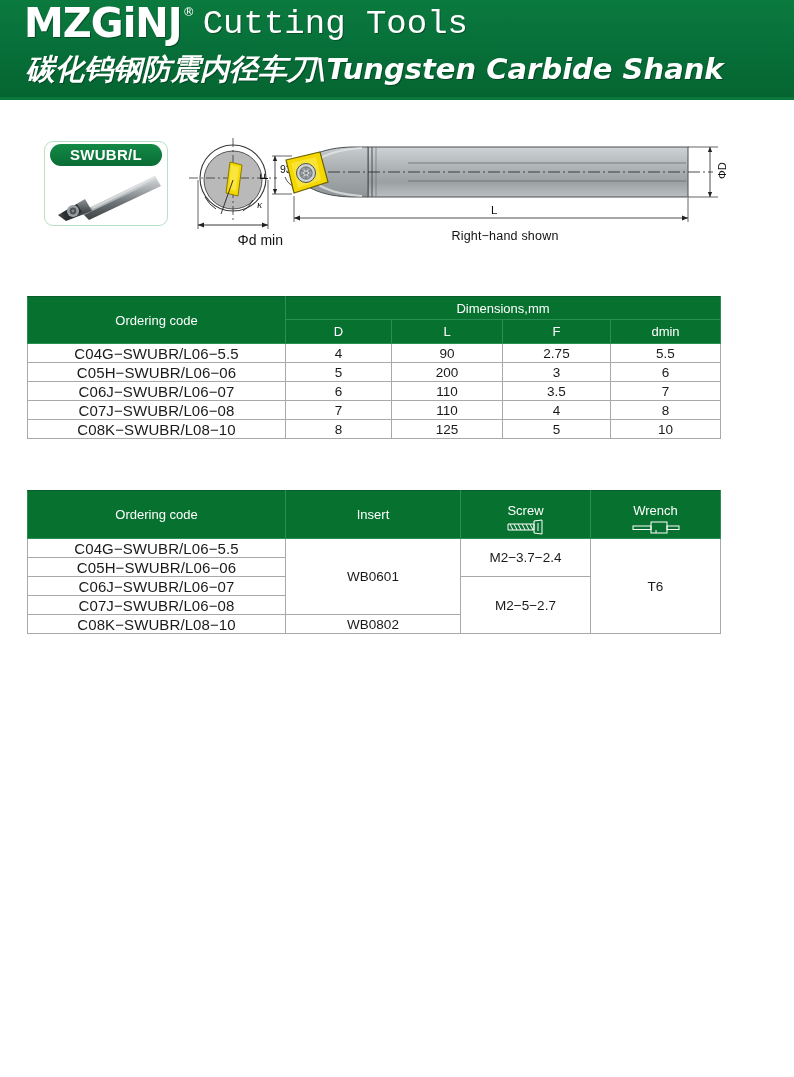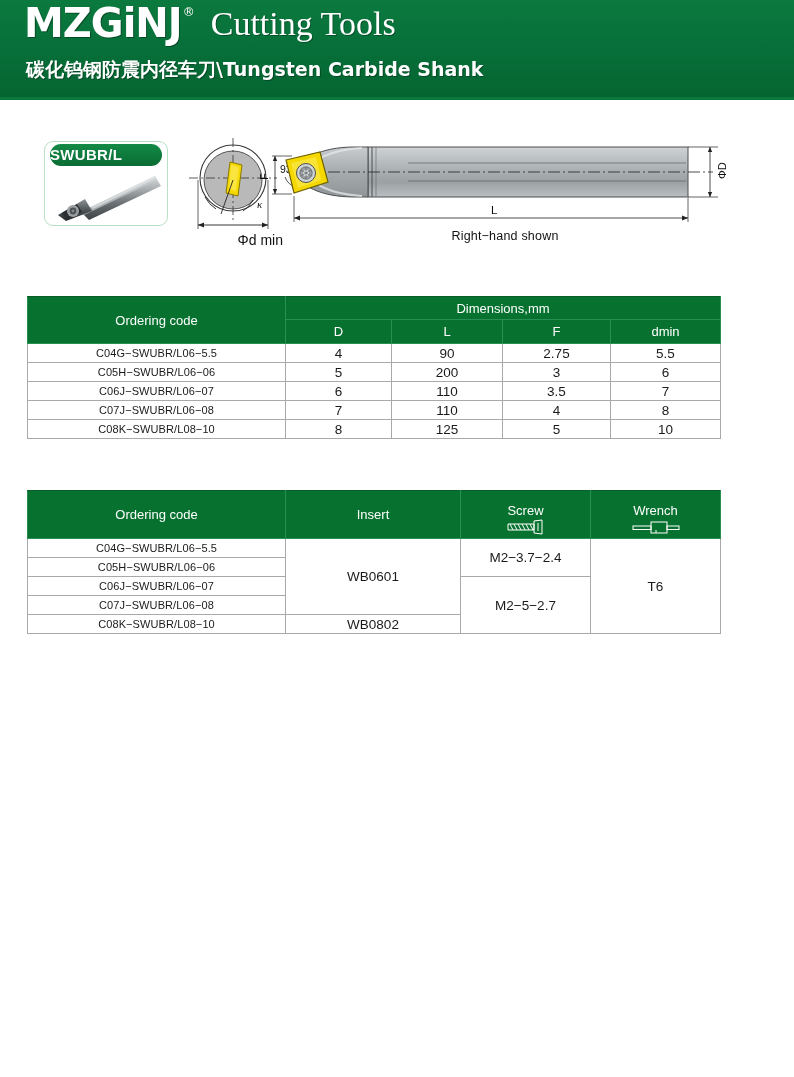--- a/index.html
+++ b/index.html
@@ -33,8 +33,8 @@
     font-family:"DejaVu Sans","Liberation Sans",sans-serif;
   }
   .logo-tag{
-    font-size:34px;line-height:48px;color:#ffffff;margin-left:16px;
-    font-family:Liberation Serif, serif;
+    font-size:34px;line-height:48px;color:#ffffff;margin-left:8px;
+    font-family:Liberation Mono, monospace;
     text-shadow:1px 1px 0 rgba(0,0,0,.3);
   }
   .banner-sub{

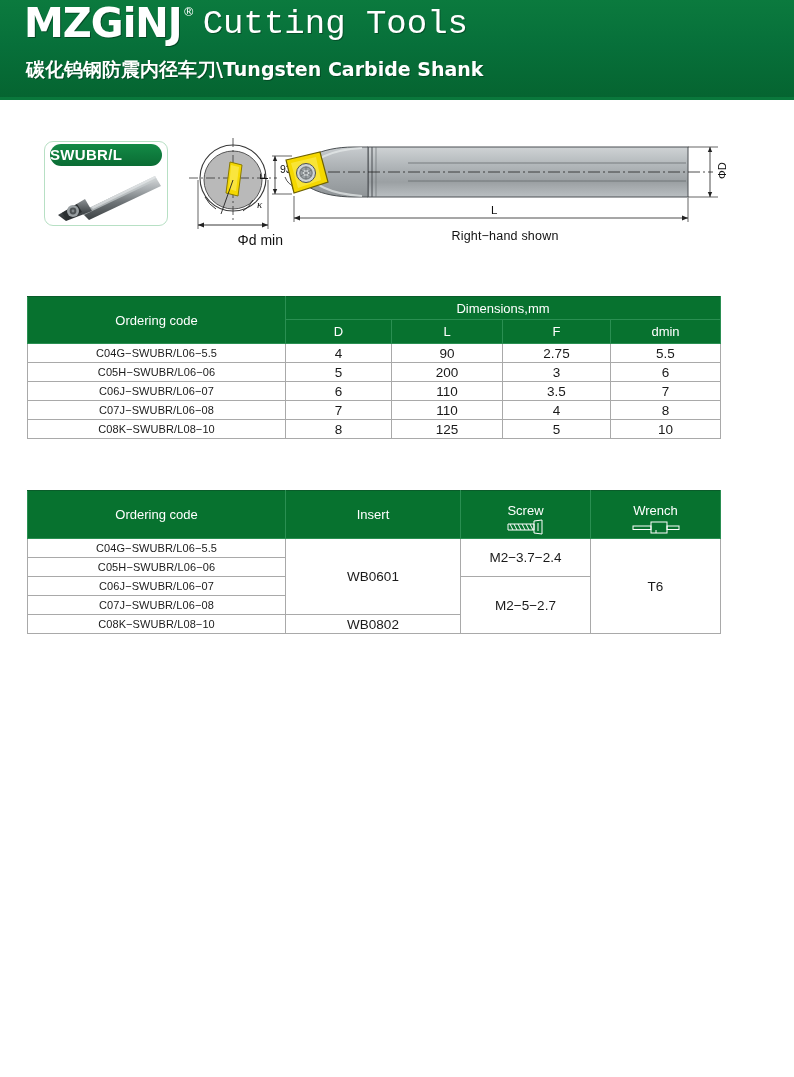--- a/index.html
+++ b/index.html
@@ -39,7 +39,7 @@
   }
   .banner-sub{
     position:absolute;left:26px;top:50px;width:750px;
-    font-weight:bold;font-size:19px;line-height:38px;color:#ffffff;
+    font-style:italic;font-weight:bold;font-size:29px;line-height:38px;color:#ffffff;
     font-family:"DejaVu Sans","Liberation Sans",sans-serif;
     text-shadow:1px 1px 0 rgba(0,0,0,.3);
     white-space:nowrap;

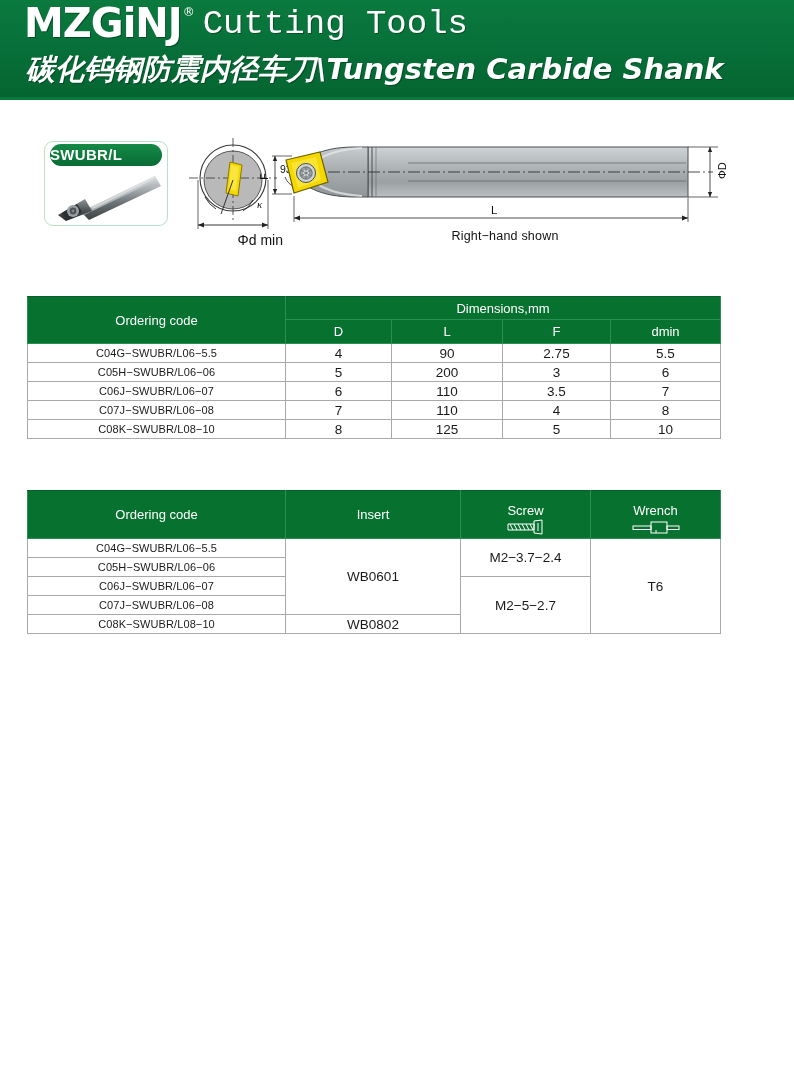--- a/index.html
+++ b/index.html
@@ -59,7 +59,7 @@
     position:absolute;left:5px;top:2px;width:112px;height:22px;
     border-radius:11px;
     background:linear-gradient(180deg,#138a46 0%,#0a6c34 100%);
-    color:#ffffff;font-weight:bold;font-size:15px;line-height:22px;text-align:left;
+    color:#ffffff;font-weight:bold;font-size:15px;line-height:22px;text-align:center;
     letter-spacing:.3px;
   }
   .badge-photo{

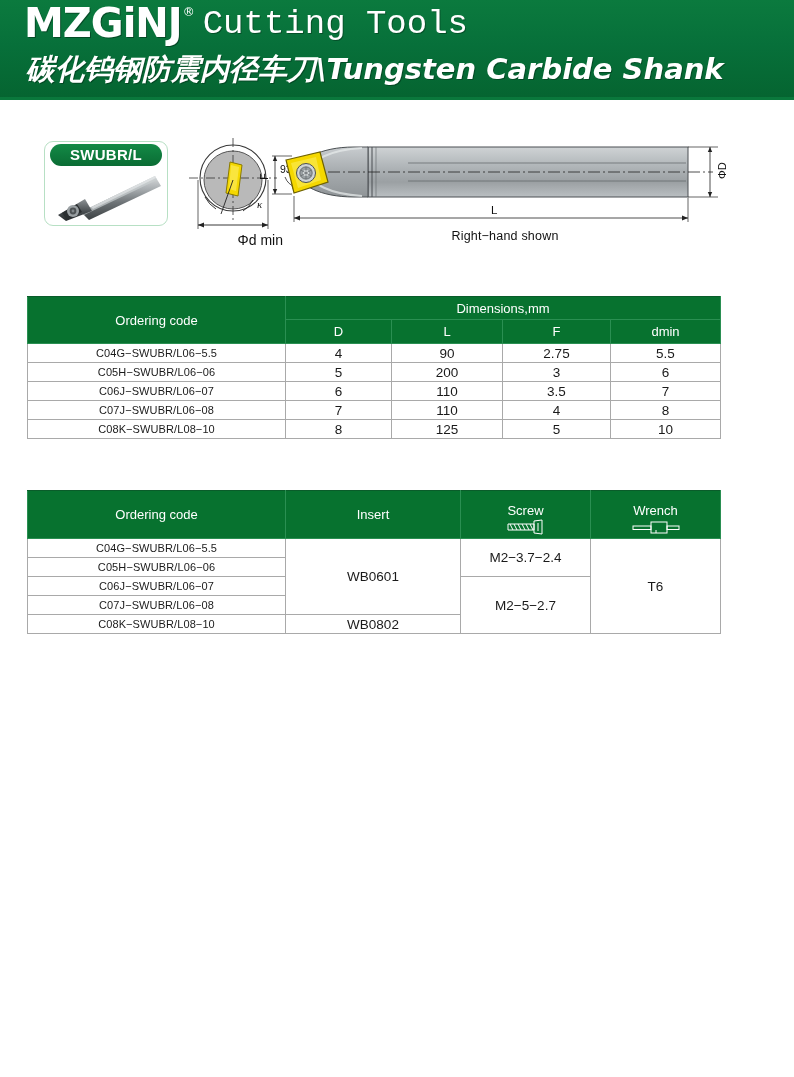--- a/index.html
+++ b/index.html
@@ -99,7 +99,7 @@
     background:#ffffff;color:#1a1a1a;font-size:13.5px;
     border:1px solid #a9a9a9;
   }
-  .tbl .code{font-size:11px;letter-spacing:.1px;}
+  .tbl .code{font-size:15px;letter-spacing:.1px;}
   .hdr-icon{display:block;margin:1px auto 0 auto;}
   .hdr-lab{display:block;line-height:15px;margin-top:12px;}
 

